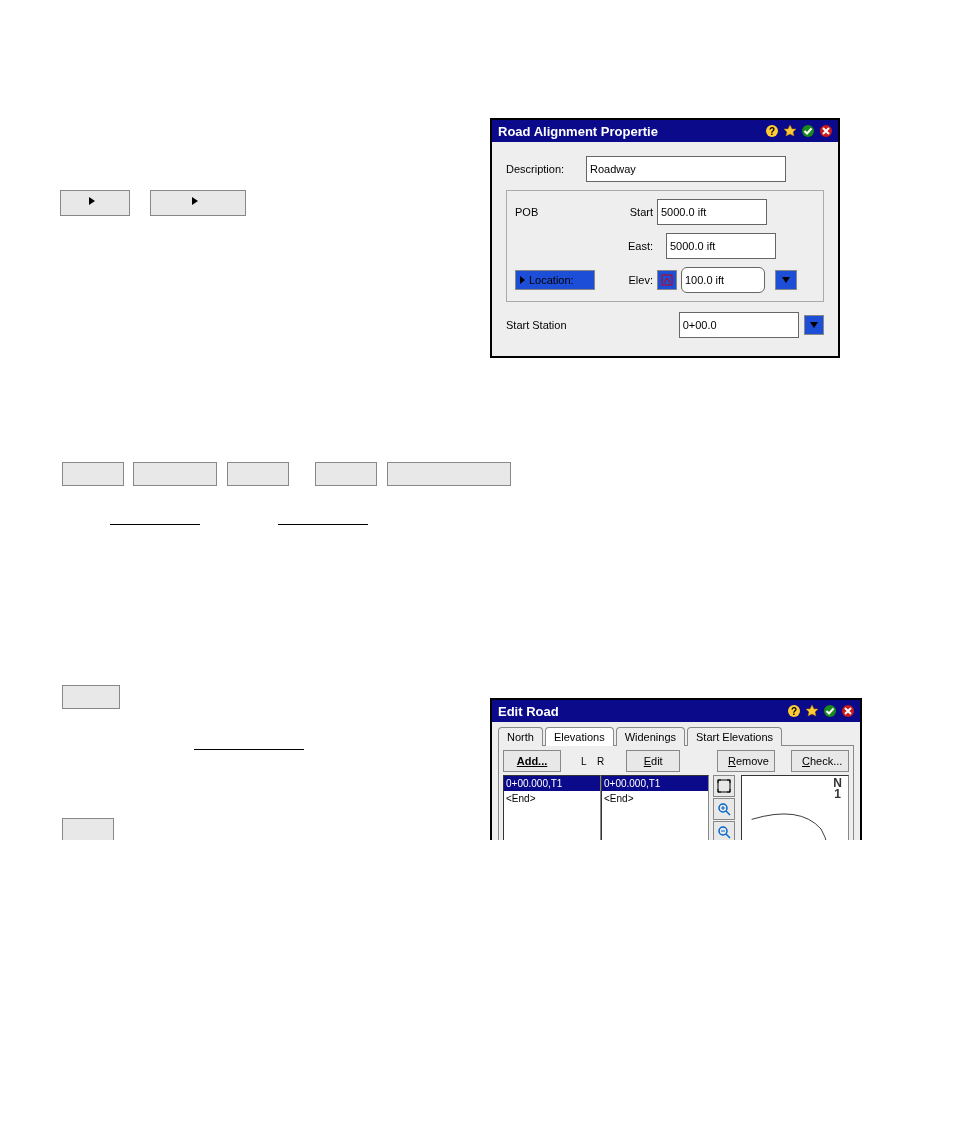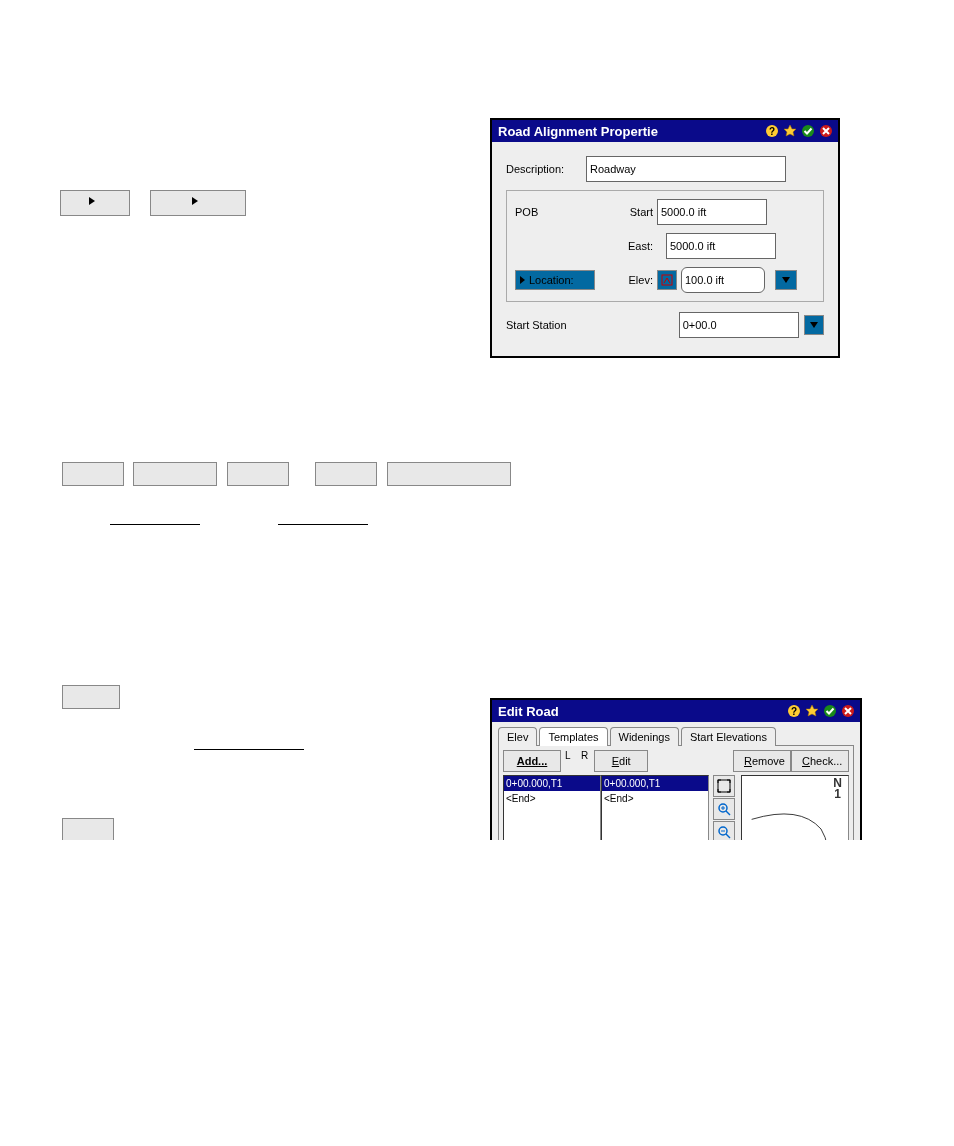--- a/index.html
+++ b/index.html
@@ -23,7 +23,7 @@
   .lbl{font-size:11px}
   .inp{background:#fff;border:1px solid #666;height:18px;font-size:11px;padding:12px 3px;box-sizing:border-box}
   .fieldset{border:1px solid #aaa;background:#eeeeee;padding:8px 8px 8px 8px;margin-top:4px;margin-bottom:10px}
-  .smallbtn{display:inline-flex;align-items:center;justify-content:center;background:#0369a1;border:1px solid #888;height:20px;padding:0 6px;font-size:11px;box-sizing:border-box}
+  .smallbtn{display:inline-flex;align-items:center;justify-content:center;background:#1d4ed8;border:1px solid #888;height:20px;padding:0 6px;font-size:11px;box-sizing:border-box}
   .iconbtn{width:20px;height:20px;padding:0}
   .arrowbtn{width:22px;height:20px;padding:0}
   .arrowbtn svg,.iconbtn svg{pointer-events:none}

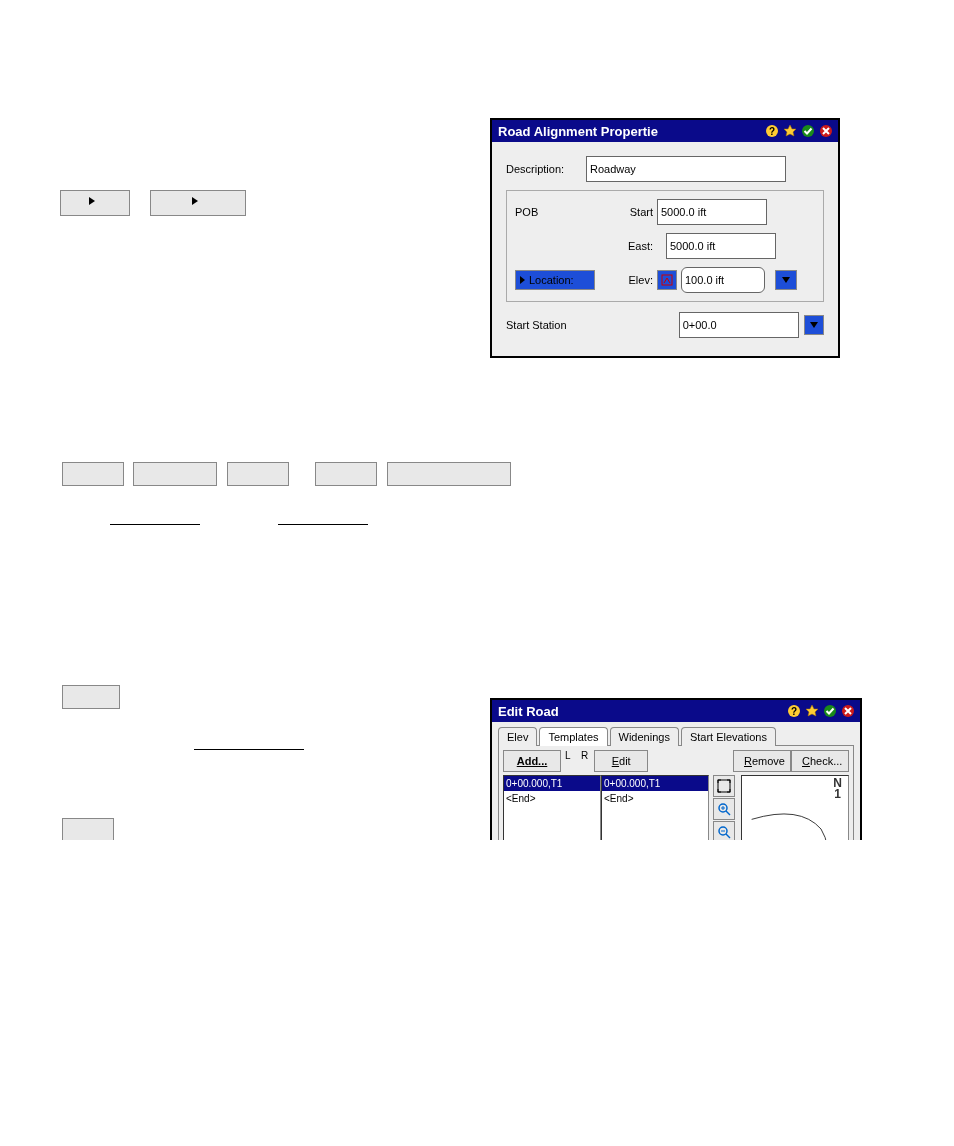--- a/index.html
+++ b/index.html
@@ -216,7 +216,7 @@
     </div>
 
     <div class="tabbar">
-      <div class="tab"><span>Elev</span></div>
+      <div class="tab"><span>North</span></div>
       <div class="tab active"><span>Templates</span></div>
       <div class="tab"><span>Widenings</span></div>
       <div class="tab"><span>Start Elevations</span></div>

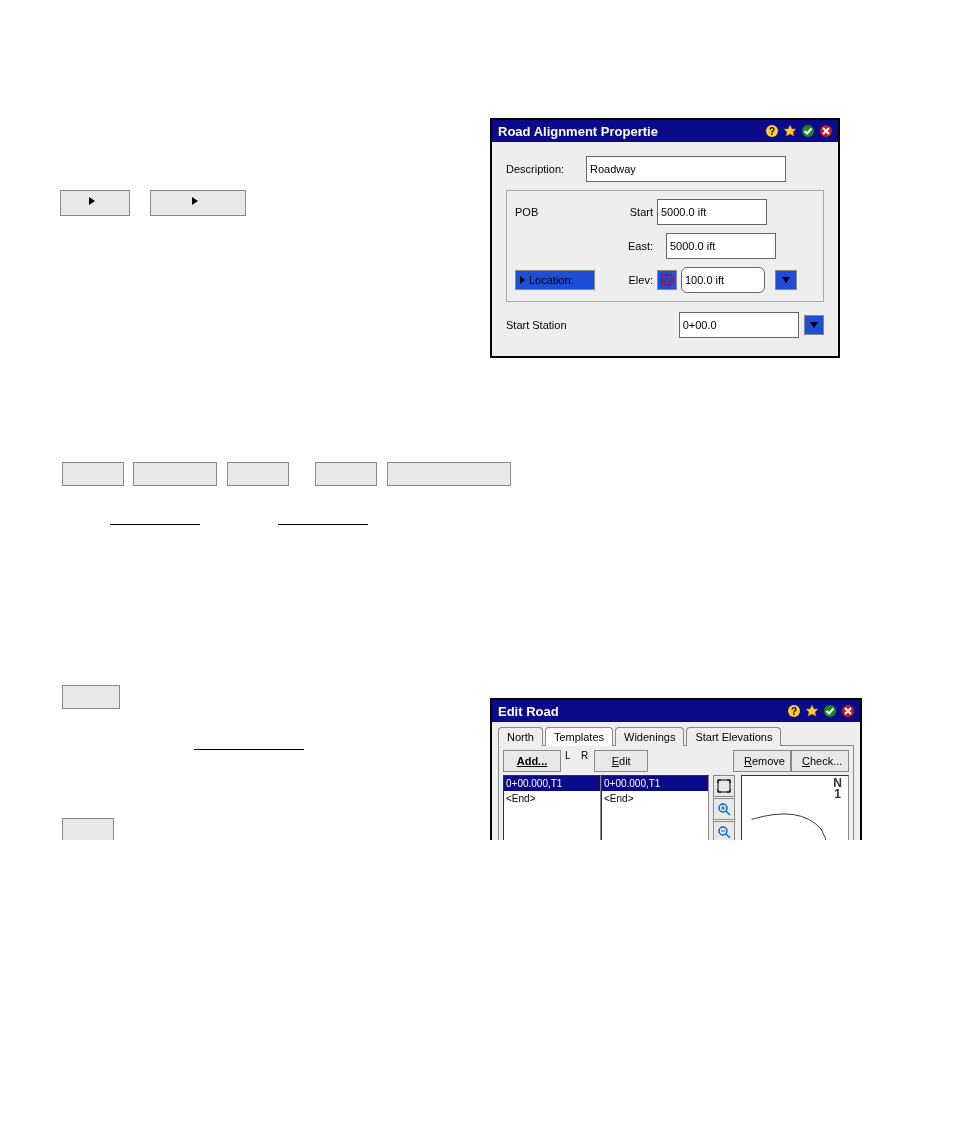--- a/index.html
+++ b/index.html
@@ -217,7 +217,7 @@
 
     <div class="tabbar">
       <div class="tab"><span>North</span></div>
-      <div class="tab active"><span>Templates</span></div>
+      <div class="tab active"><span>Elevations</span></div>
       <div class="tab"><span>Widenings</span></div>
       <div class="tab"><span>Start Elevations</span></div>
     </div>

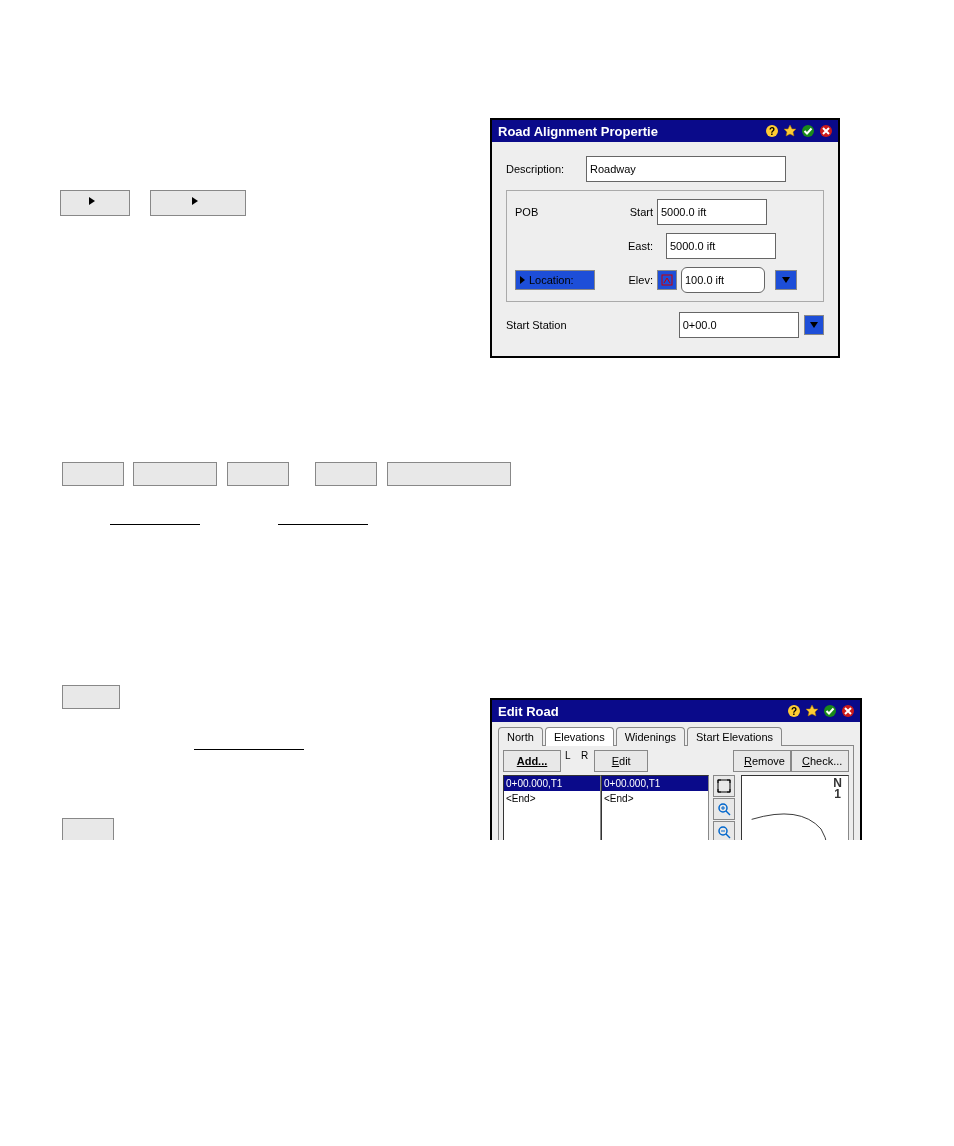--- a/index.html
+++ b/index.html
@@ -33,7 +33,7 @@
   .tab{background:#eeeeee;border:1px solid #888;border-bottom:none;border-top-left-radius:4px;border-top-right-radius:4px;padding:3px 8px;font-size:11px;position:relative;top:1px;box-sizing:border-box}
   .tab.active{background:#fff;z-index:2}
   .tabbody{background:#eeeeee;margin:0 6px 8px 6px;border:1px solid #888;padding:4px 4px 4px 4px}
-  .toolbar2{display:flex;gap:0;margin-bottom:3px}
+  .toolbar2{display:flex;align-items:center;gap:16px;margin-bottom:3px}
   .toolbar2 .LR{font-size:10px;letter-spacing:4px;margin-left:4px;margin-right:2px}
   .toolbar2 .sp{flex:1}
   .listpane{display:flex;gap:0}

